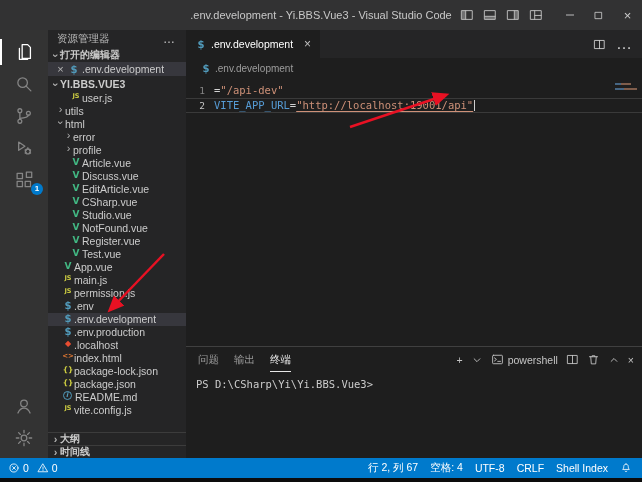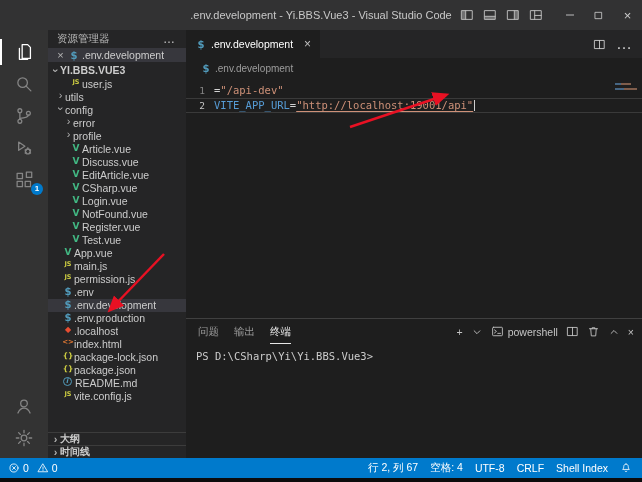--- a/index.html
+++ b/index.html
@@ -218,6 +218,10 @@
       <span>资源管理器</span>
       <span class="sb-more txt-ico">…</span>
     </div>
+    <div class="sb-sec-header">
+      <span class="chev exp">›</span>
+      <span>打开的编辑器</span>
+    </div>
     <div class="oe-item selected">
       <span class="oe-close txt-ico">×</span>
       <span class="fi-holder">

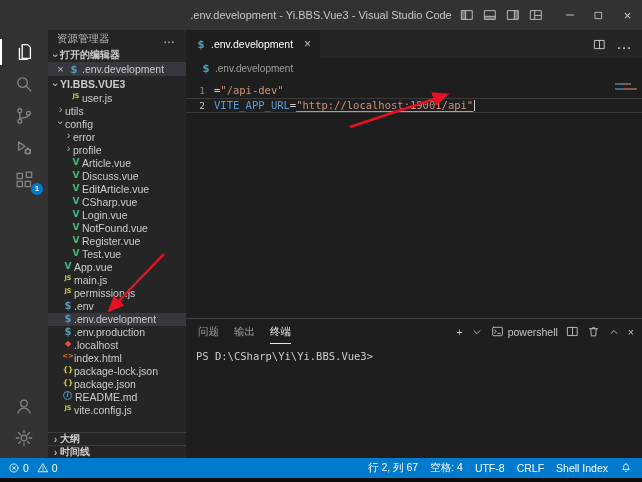--- a/index.html
+++ b/index.html
@@ -244,7 +244,7 @@
         </div>
         <div class="row" style="padding-left: 8px;">
           <span class="chev exp">›</span>
-          <span class="label">config</span>
+          <span class="label">html</span>
         </div>
         <div class="row" style="padding-left: 16px;">
           <span class="chev">›</span>

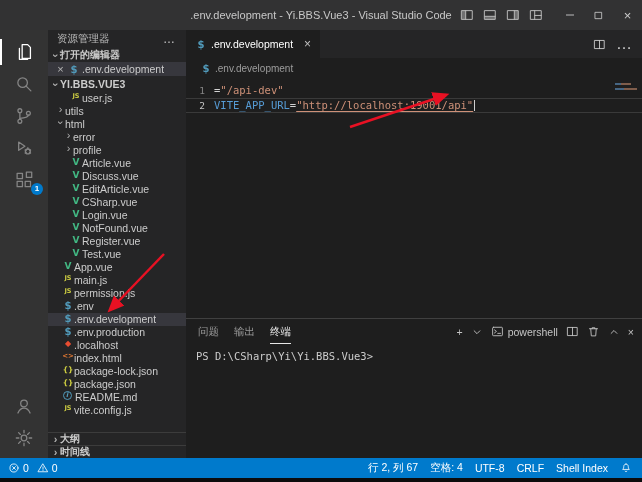--- a/index.html
+++ b/index.html
@@ -272,7 +272,7 @@
         </div>
         <div class="row" style="padding-left: 22px;">
           <span class="fi" style="color: rgb(66, 184, 131); font-size: 9px;">V</span>
-          <span class="label">Login.vue</span>
+          <span class="label">Studio.vue</span>
         </div>
         <div class="row" style="padding-left: 22px;">
           <span class="fi" style="color: rgb(66, 184, 131); font-size: 9px;">V</span>

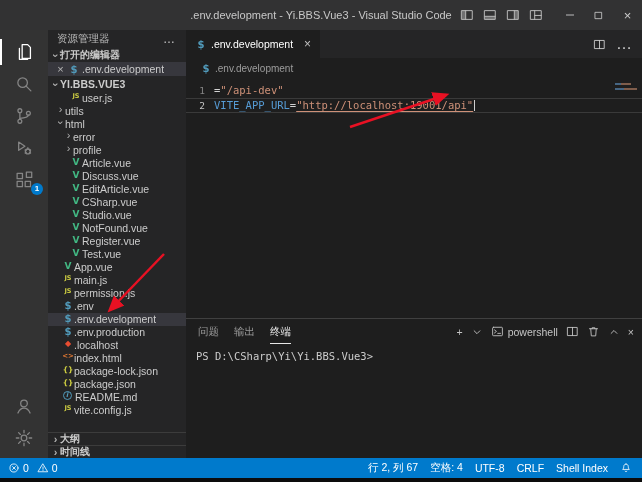--- a/index.html
+++ b/index.html
@@ -66,7 +66,7 @@
   .mm { height: 2px; margin-bottom: 3px; background: linear-gradient(90deg, #4a6e8f 40%, #8a6450 40%); opacity: .9; }
   .mm-a { width: 16px; } .mm-b { width: 22px; }
   
-  .panel { height: 140px; flex: none; border-top: 1px solid #404040; display: flex; flex-direction: column; background: #1e1e1e; }
+  .panel { height: 112px; flex: none; border-top: 1px solid #404040; display: flex; flex-direction: column; background: #1e1e1e; }
   .panel-header { height: 25px; flex: none; display: flex; align-items: center; padding: 0 8px 0 12px; }
   .panel-tabs { display: flex; align-items: center; height: 25px; }
   .ptab { font-size: 10.5px; color: #9a9a9a; margin-right: 15px; height: 25px; line-height: 25px; white-space: nowrap; }

